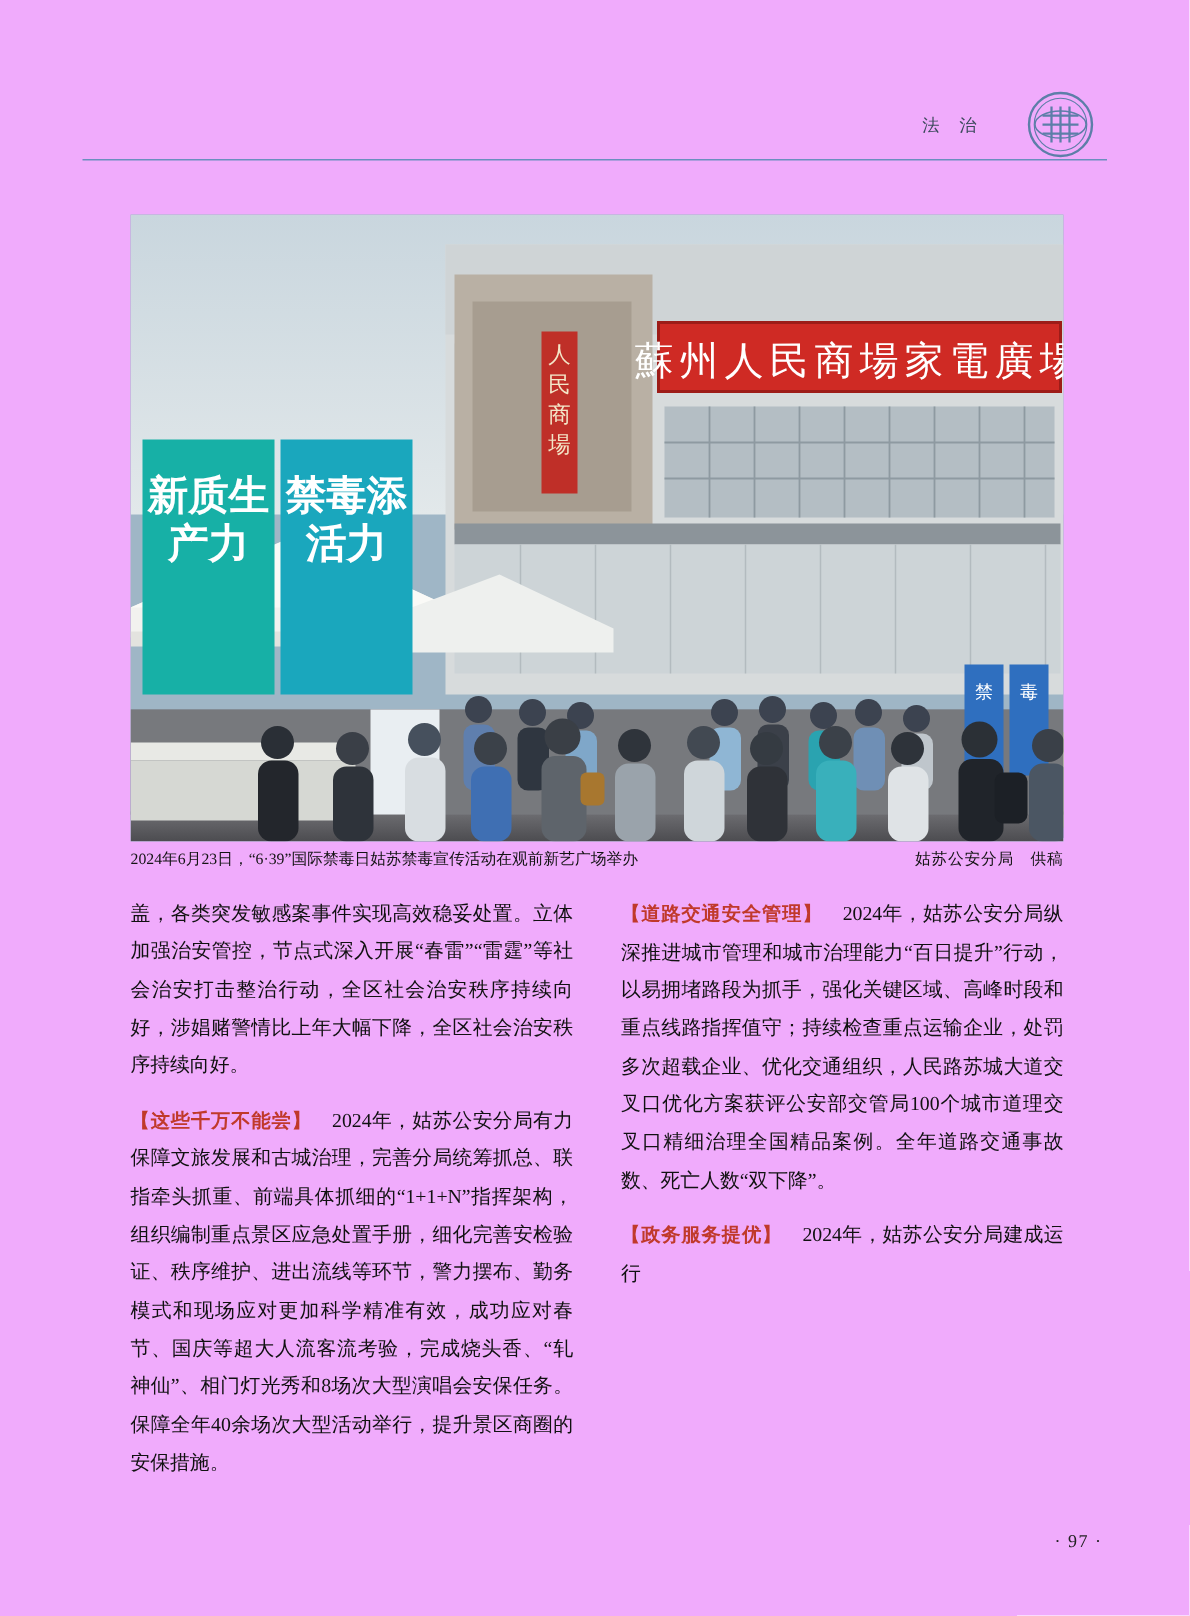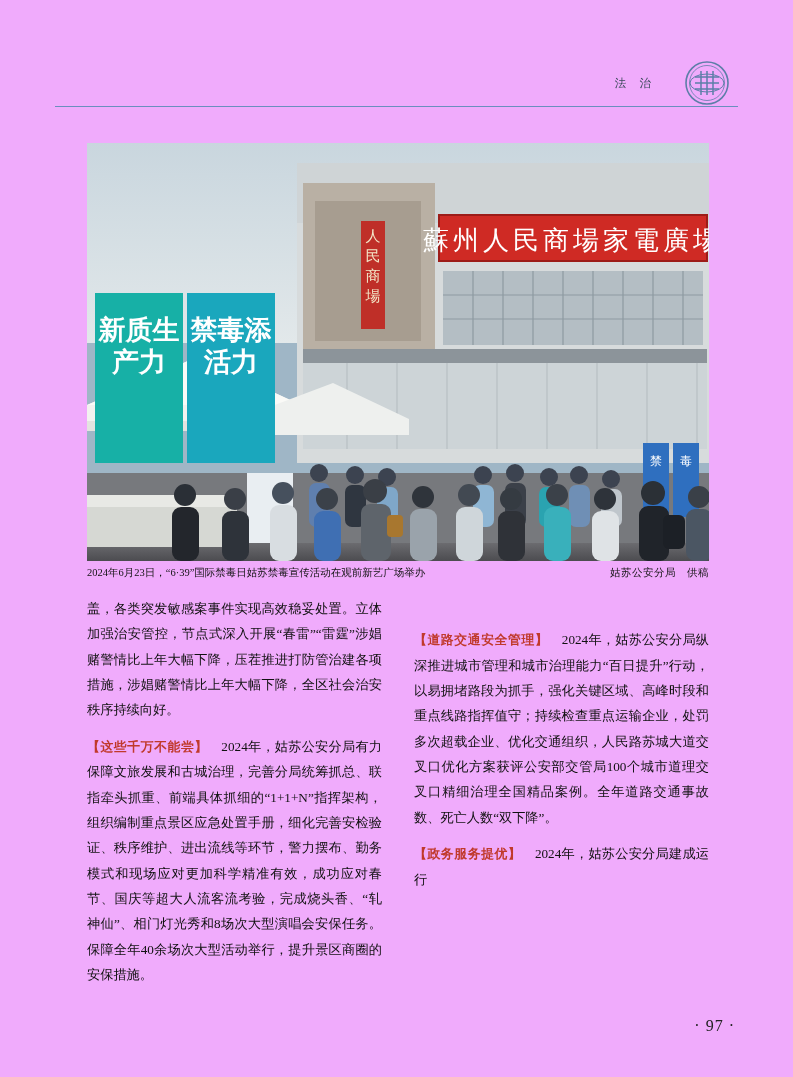--- a/index.html
+++ b/index.html
@@ -295,7 +295,7 @@
   </div>
 
   <div class="col col-left">
-    <p class="para"><span>盖，各类突发敏感案事件实现高效稳妥处置。立体加强治安管控，节点式深入开展“春雷”“雷霆”涉娼赌警情比上年大幅下降，压茬推进打防管治建各项措施，涉娼赌警情比上年大幅下降，全区社会治安秩序持续向好。</span></p>
+    <p class="para"><span>盖，各类突发敏感案事件实现高效稳妥处置。立体加强治安管控，节点式深入开展“春雷”“雷霆”等社会治安打击整治行动，全区社会治安秩序持续向好，涉娼赌警情比上年大幅下降，全区社会治安秩序持续向好。</span></p>
     <p class="para"><span class="lead">【这些千万不能尝】</span><span>　2024年，姑苏公安分局有力保障文旅发展和古城治理，完善分局统筹抓总、联指牵头抓重、前端具体抓细的“1+1+N”指挥架构，组织编制重点景区应急处置手册，细化完善安检验证、秩序维护、进出流线等环节，警力摆布、勤务模式和现场应对更加科学精准有效，成功应对春节、国庆等超大人流客流考验，完成烧头香、“轧神仙”、相门灯光秀和8场次大型演唱会安保任务。保障全年40余场次大型活动举行，提升景区商圈的安保措施。</span></p>
   </div>
 

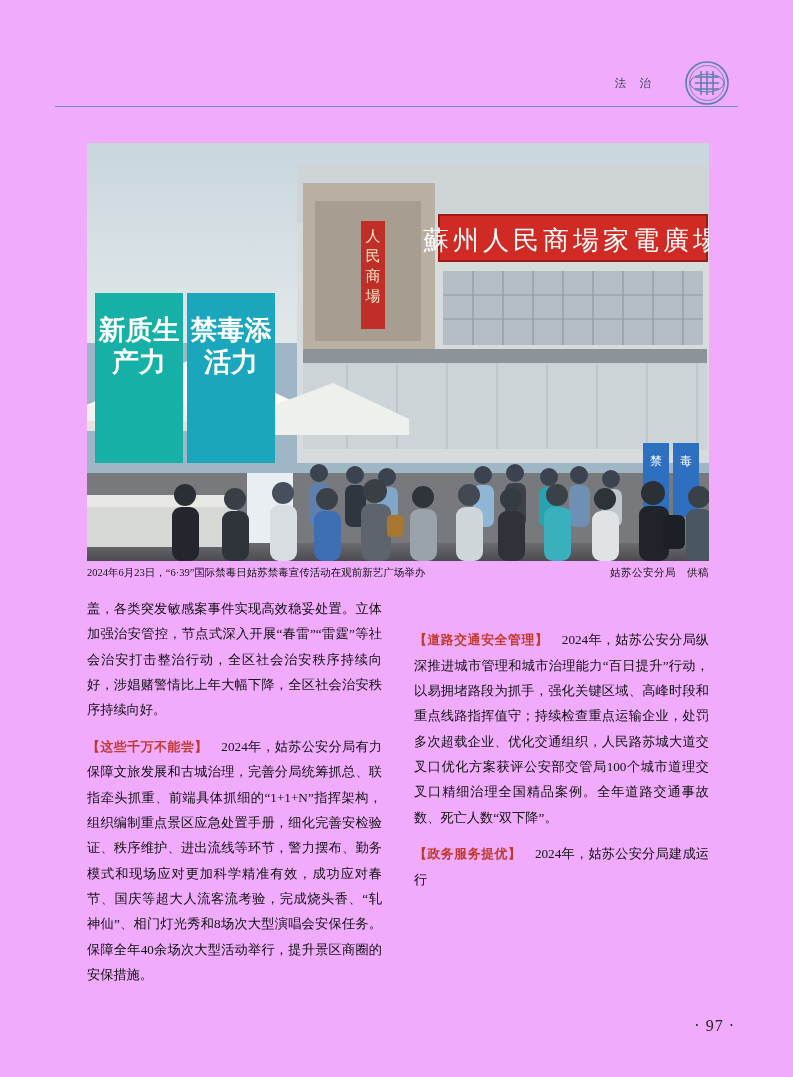--- a/index.html
+++ b/index.html
@@ -85,7 +85,7 @@
     color: #111111;
   }
   .col-left { left: 87px; }
-  .col-right { left: 414px; margin-top: 31px; }
+  .col-right { left: 414px; }
 
   .para {
     text-indent: 0;

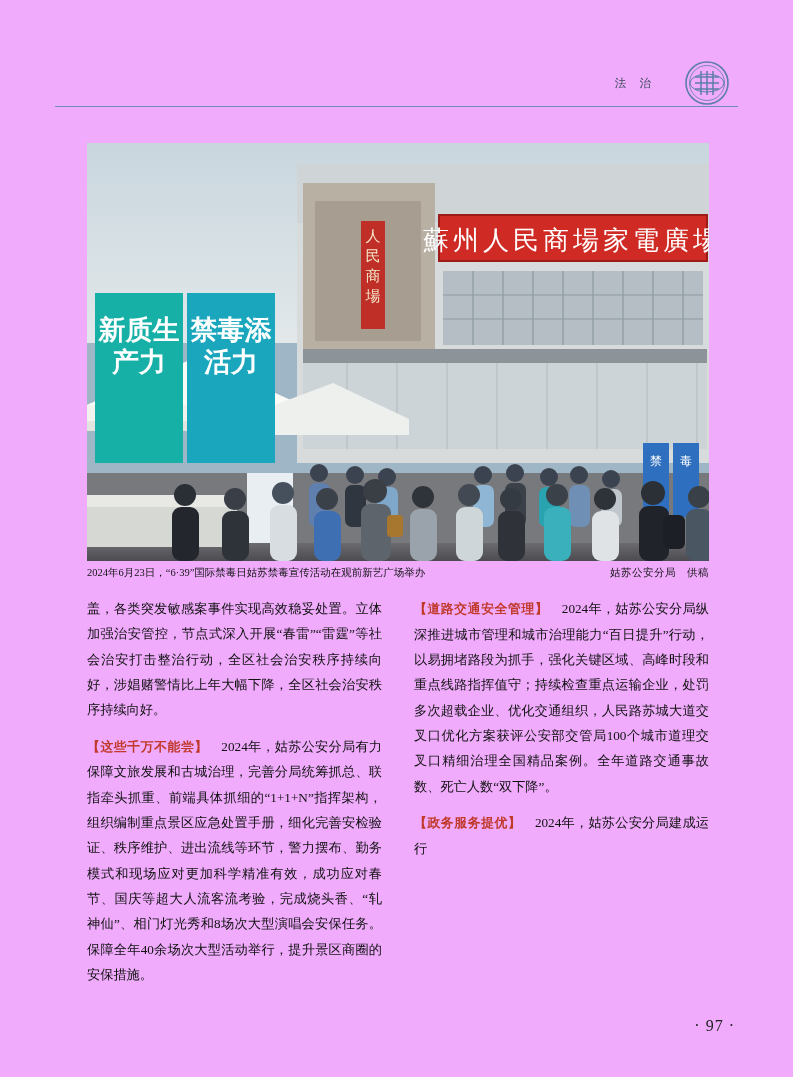--- a/index.html
+++ b/index.html
@@ -105,7 +105,7 @@
   .footer {
     position: absolute;
     right: 58px; bottom: 42px;
-    font-size: 16px;
+    font-size: 12px;
     color: #222;
     letter-spacing: 1px;
     font-family: "Liberation Serif", serif;

